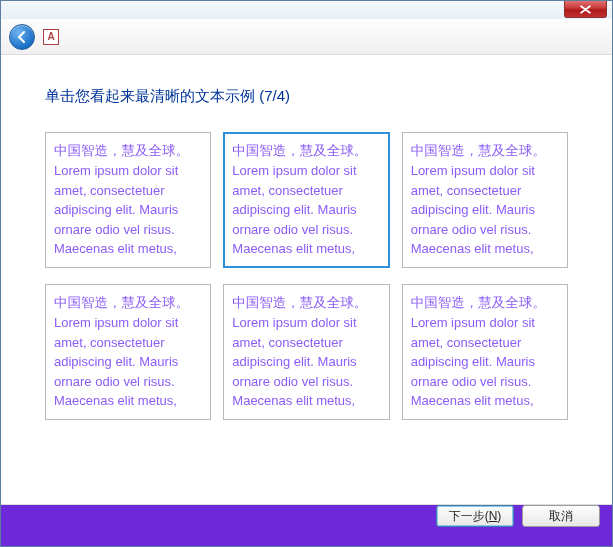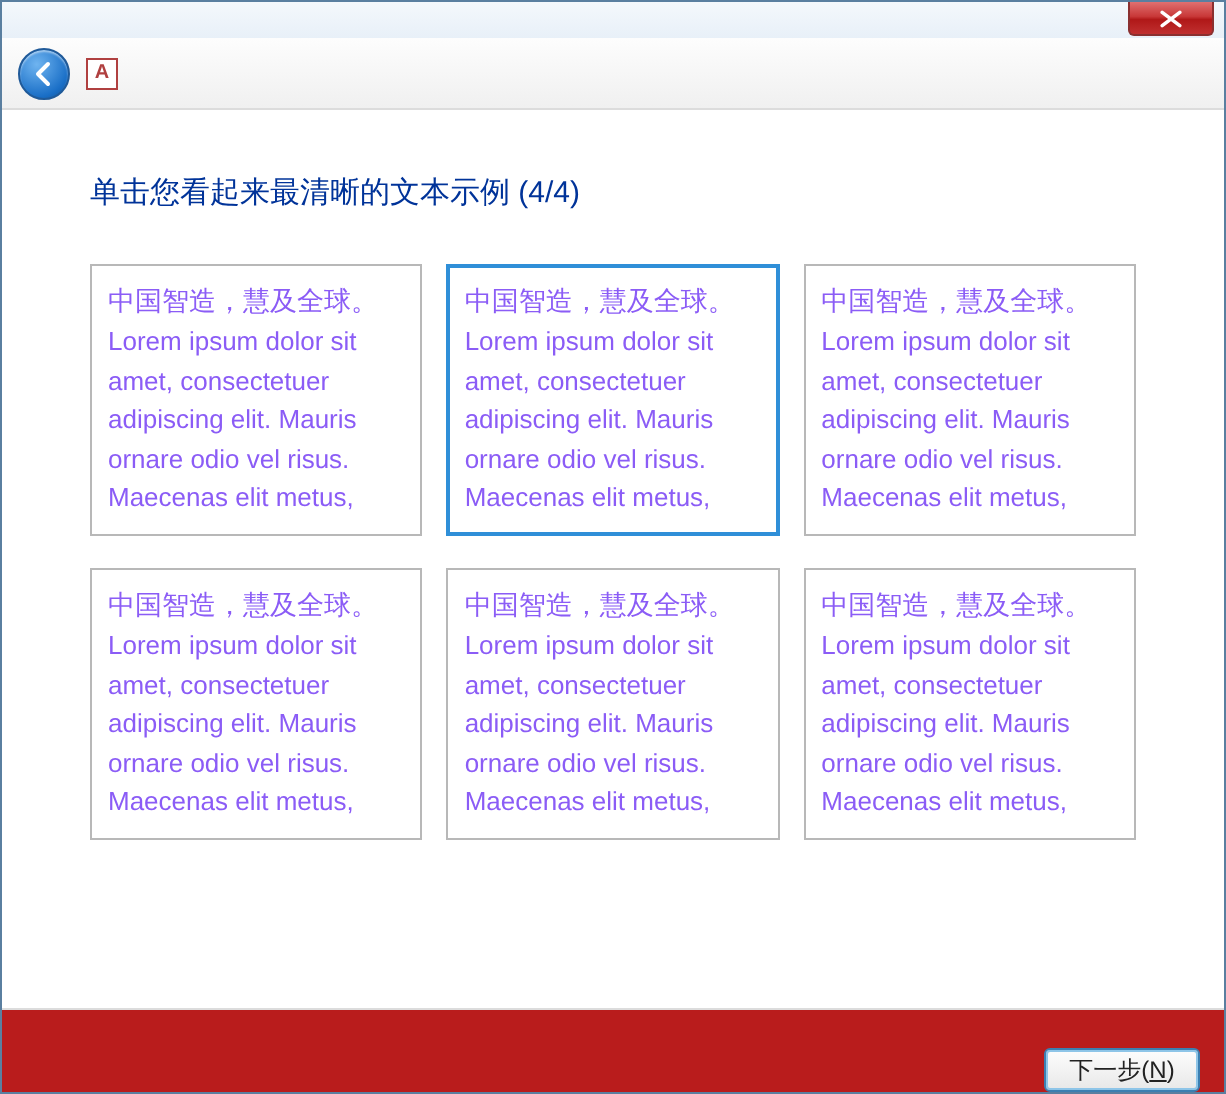--- a/index.html
+++ b/index.html
@@ -157,7 +157,7 @@
 </div>
 
 <div class="content">
-  <div class="heading">单击您看起来最清晰的文本示例 (4/4)</div>
+  <div class="heading">单击您看起来最清晰的文本示例 (7/4)</div>
   <div class="grid" id="sample-grid">
       <div class="sample">
         <div class="cjk">中国智造，慧及全球。</div>

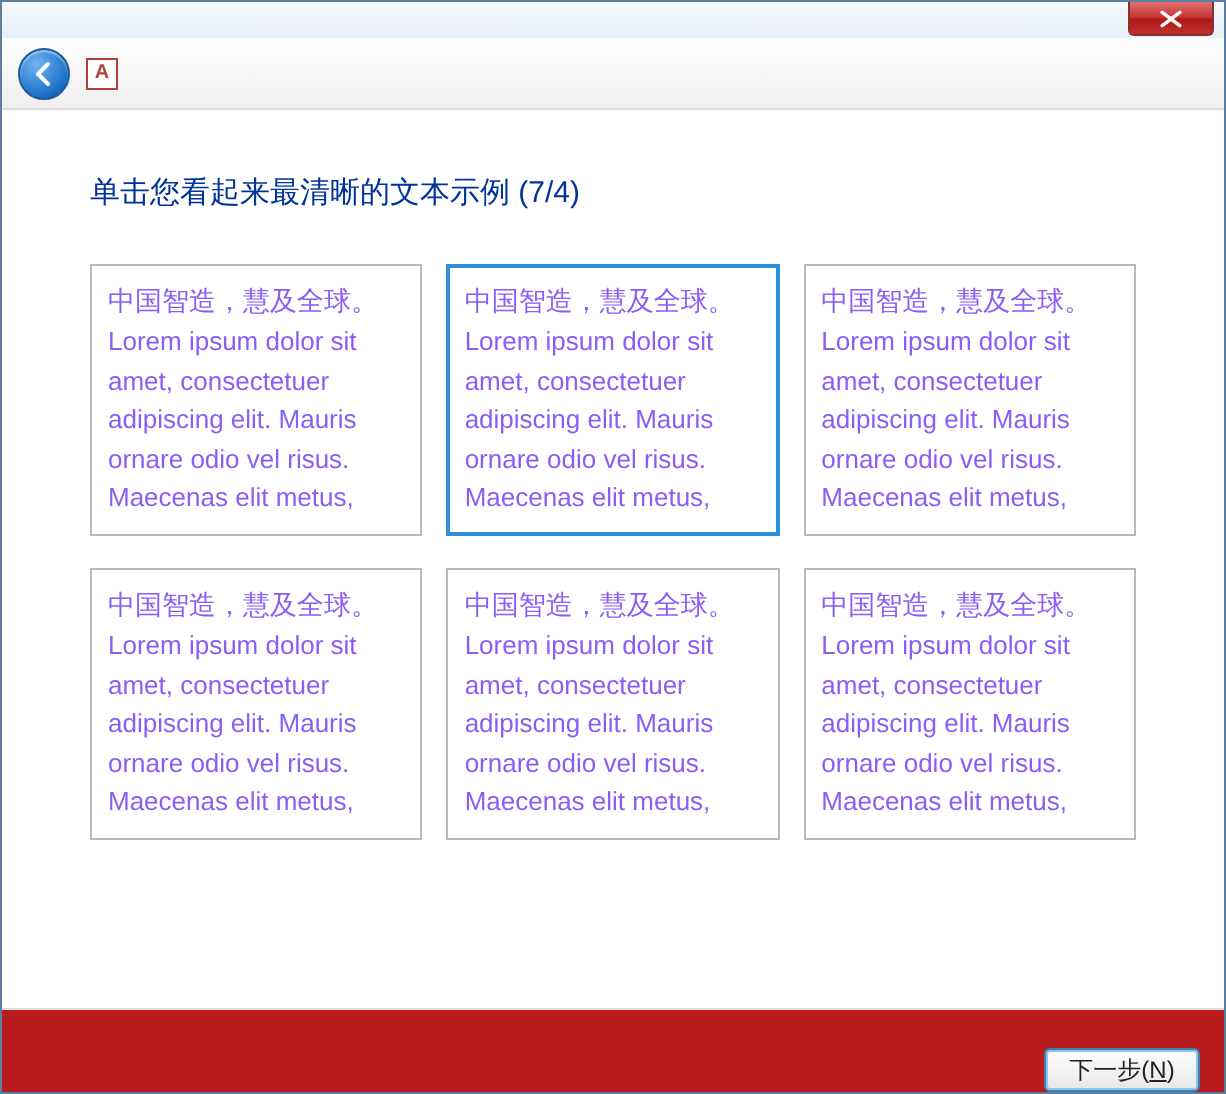--- a/index.html
+++ b/index.html
@@ -106,10 +106,10 @@
     left: 0;
     right: 0;
     height: 42px;
-    background: #b91c1c;
+    background: #6d28d9;
     border-top: 1px solid #dcdcdc;
     display: flex;
-    align-items: flex-end;
+    align-items: flex-start;
     justify-content: flex-end;
     padding: 0 12px;
     gap: 8px;

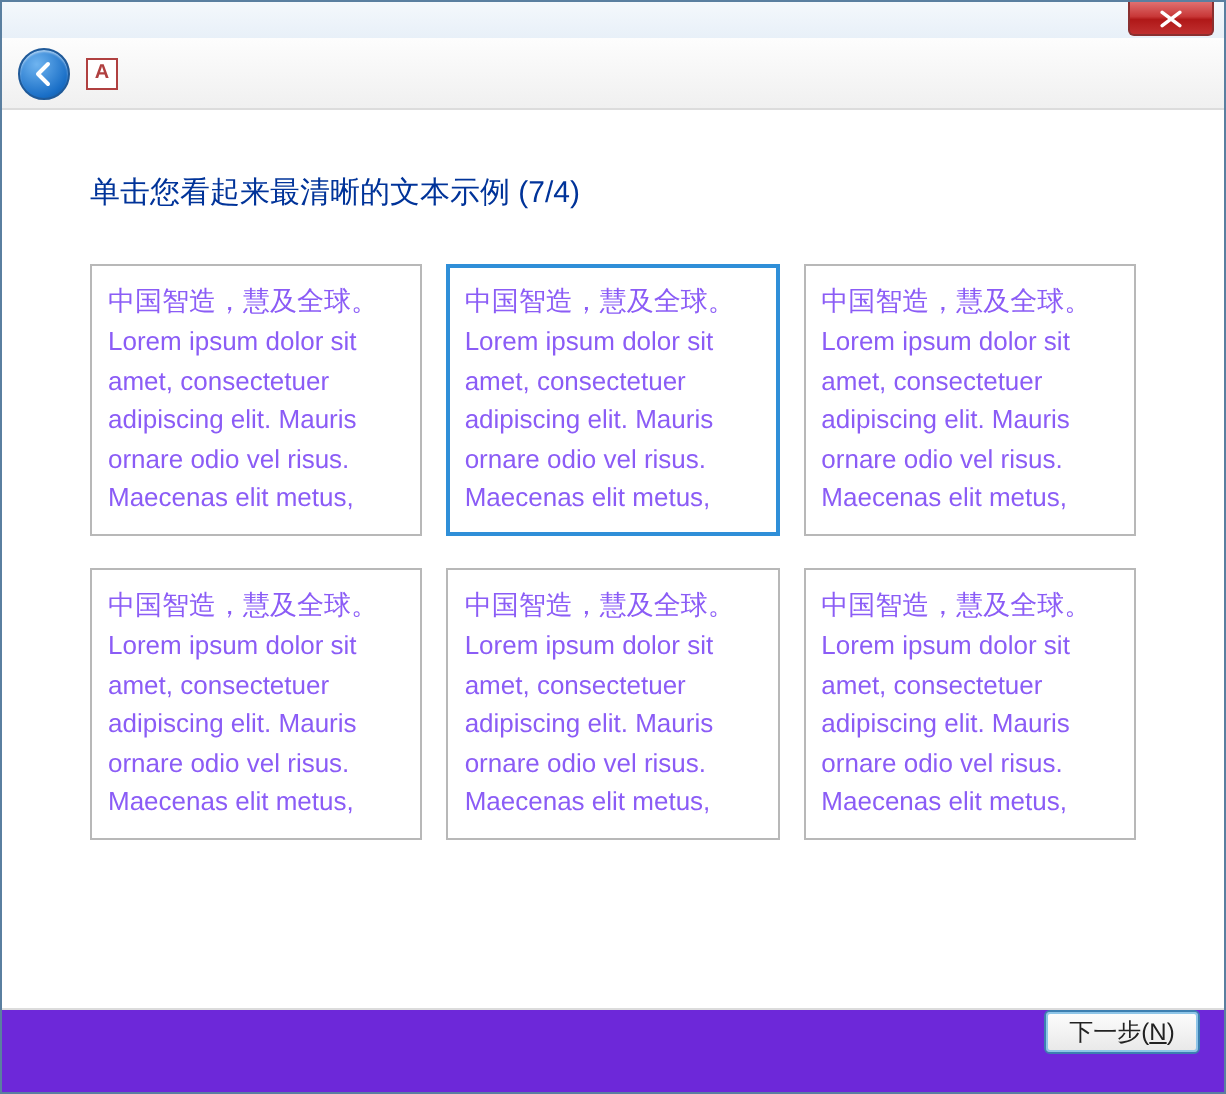--- a/index.html
+++ b/index.html
@@ -192,6 +192,7 @@
       <u>N</u>
       <span>)</span>
   </button>
+  <button class="btn">取消</button>
 </div>
 
 </body></html>

